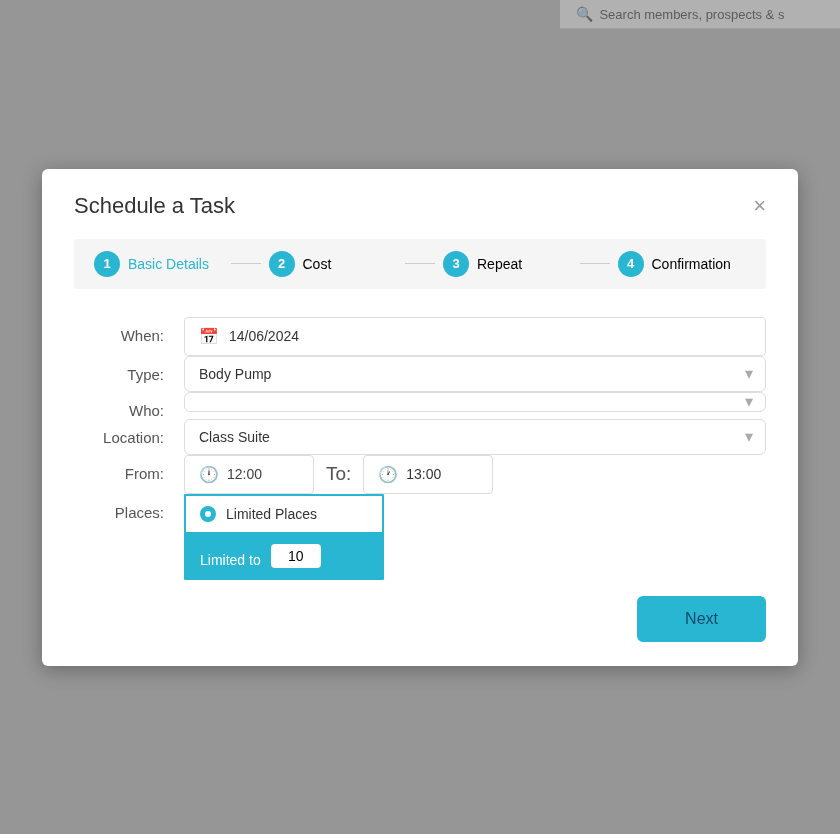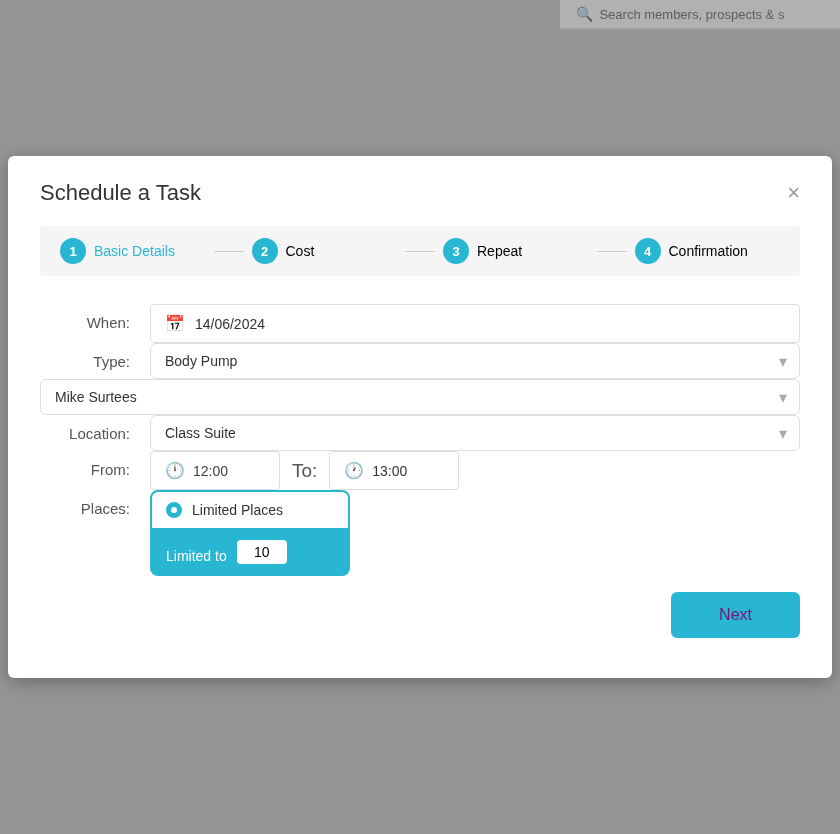--- a/index.html
+++ b/index.html
@@ -27,8 +27,8 @@
     .modal {
       background: #fff;
       border-radius: 6px;
-      width: 824px;
-      padding: 24px 32px 40px;
+      width: 756px;
+      padding: 24px 32px 24px;
       position: relative;
       box-shadow: 0 4px 20px rgba(0,0,0,0.3);
     }

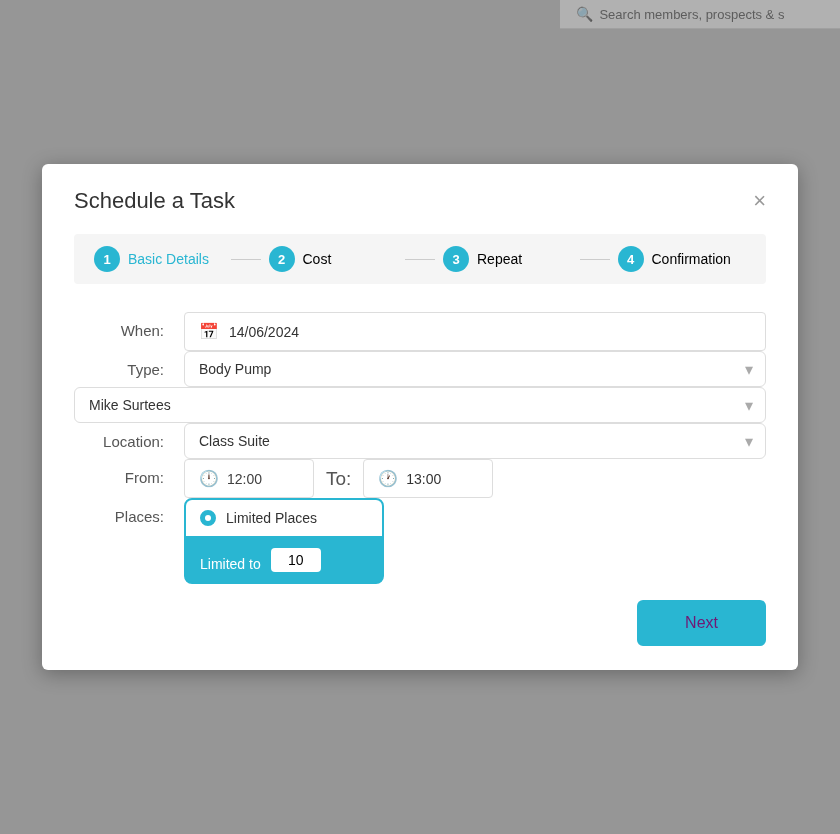--- a/index.html
+++ b/index.html
@@ -371,6 +371,7 @@
     </div>
 
     <div class="form-row">
+      <div class="form-label">Who:</div>
       <div class="select-wrapper">
         <select>
           <option>Mike Surtees</option>

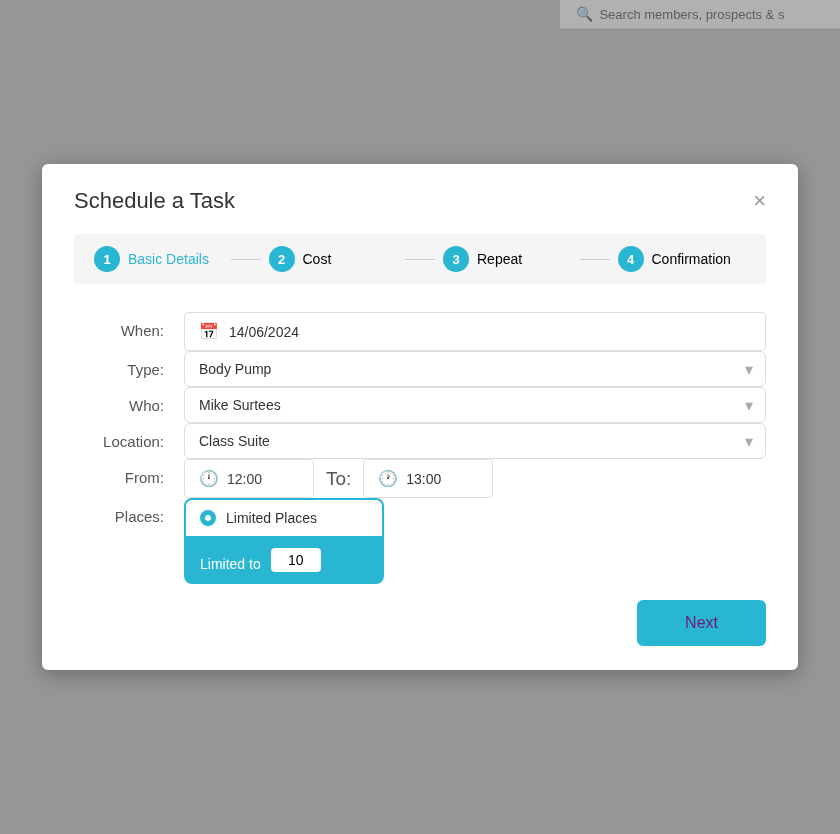--- a/index.html
+++ b/index.html
@@ -373,10 +373,6 @@
     <div class="form-row">
       <div class="form-label">Who:</div>
       <div class="select-wrapper">
-        <select>
-          <option>Mike Surtees</option>
-          <option>Jane Smith</option>
-        </select>
         <span class="select-arrow">▾</span>
       </div>
     </div>

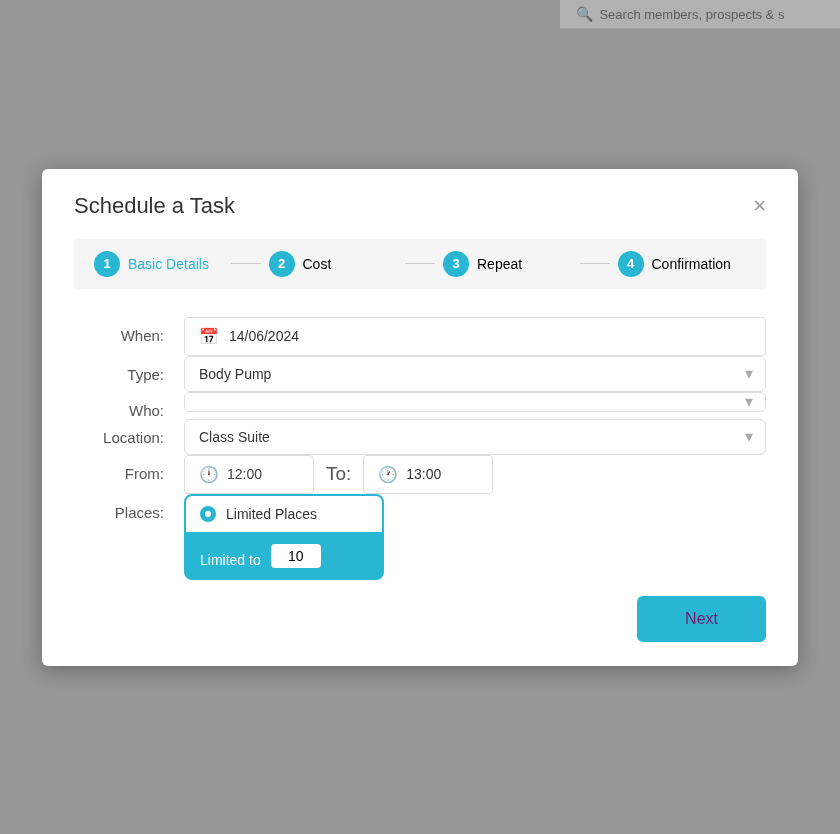--- a/index.html
+++ b/index.html
@@ -229,7 +229,7 @@
 
     .places-option {
       border: 2px solid #29b6d2;
-      border-radius: 8px;
+      border-radius: 1px;
       overflow: hidden;
       background: #29b6d2;
       width: 200px;

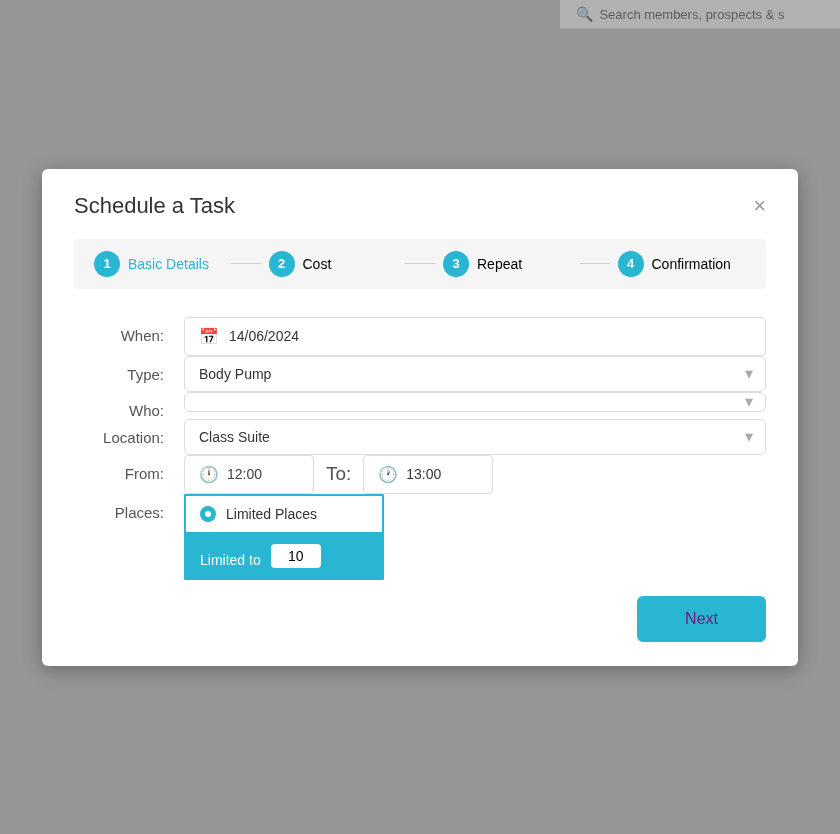--- a/index.html
+++ b/index.html
@@ -302,7 +302,7 @@
 
     .next-btn {
       background: #29b6d2;
-      color: #701a75;
+      color: #0c4a6e;
       border: none;
       border-radius: 6px;
       padding: 14px 48px;

